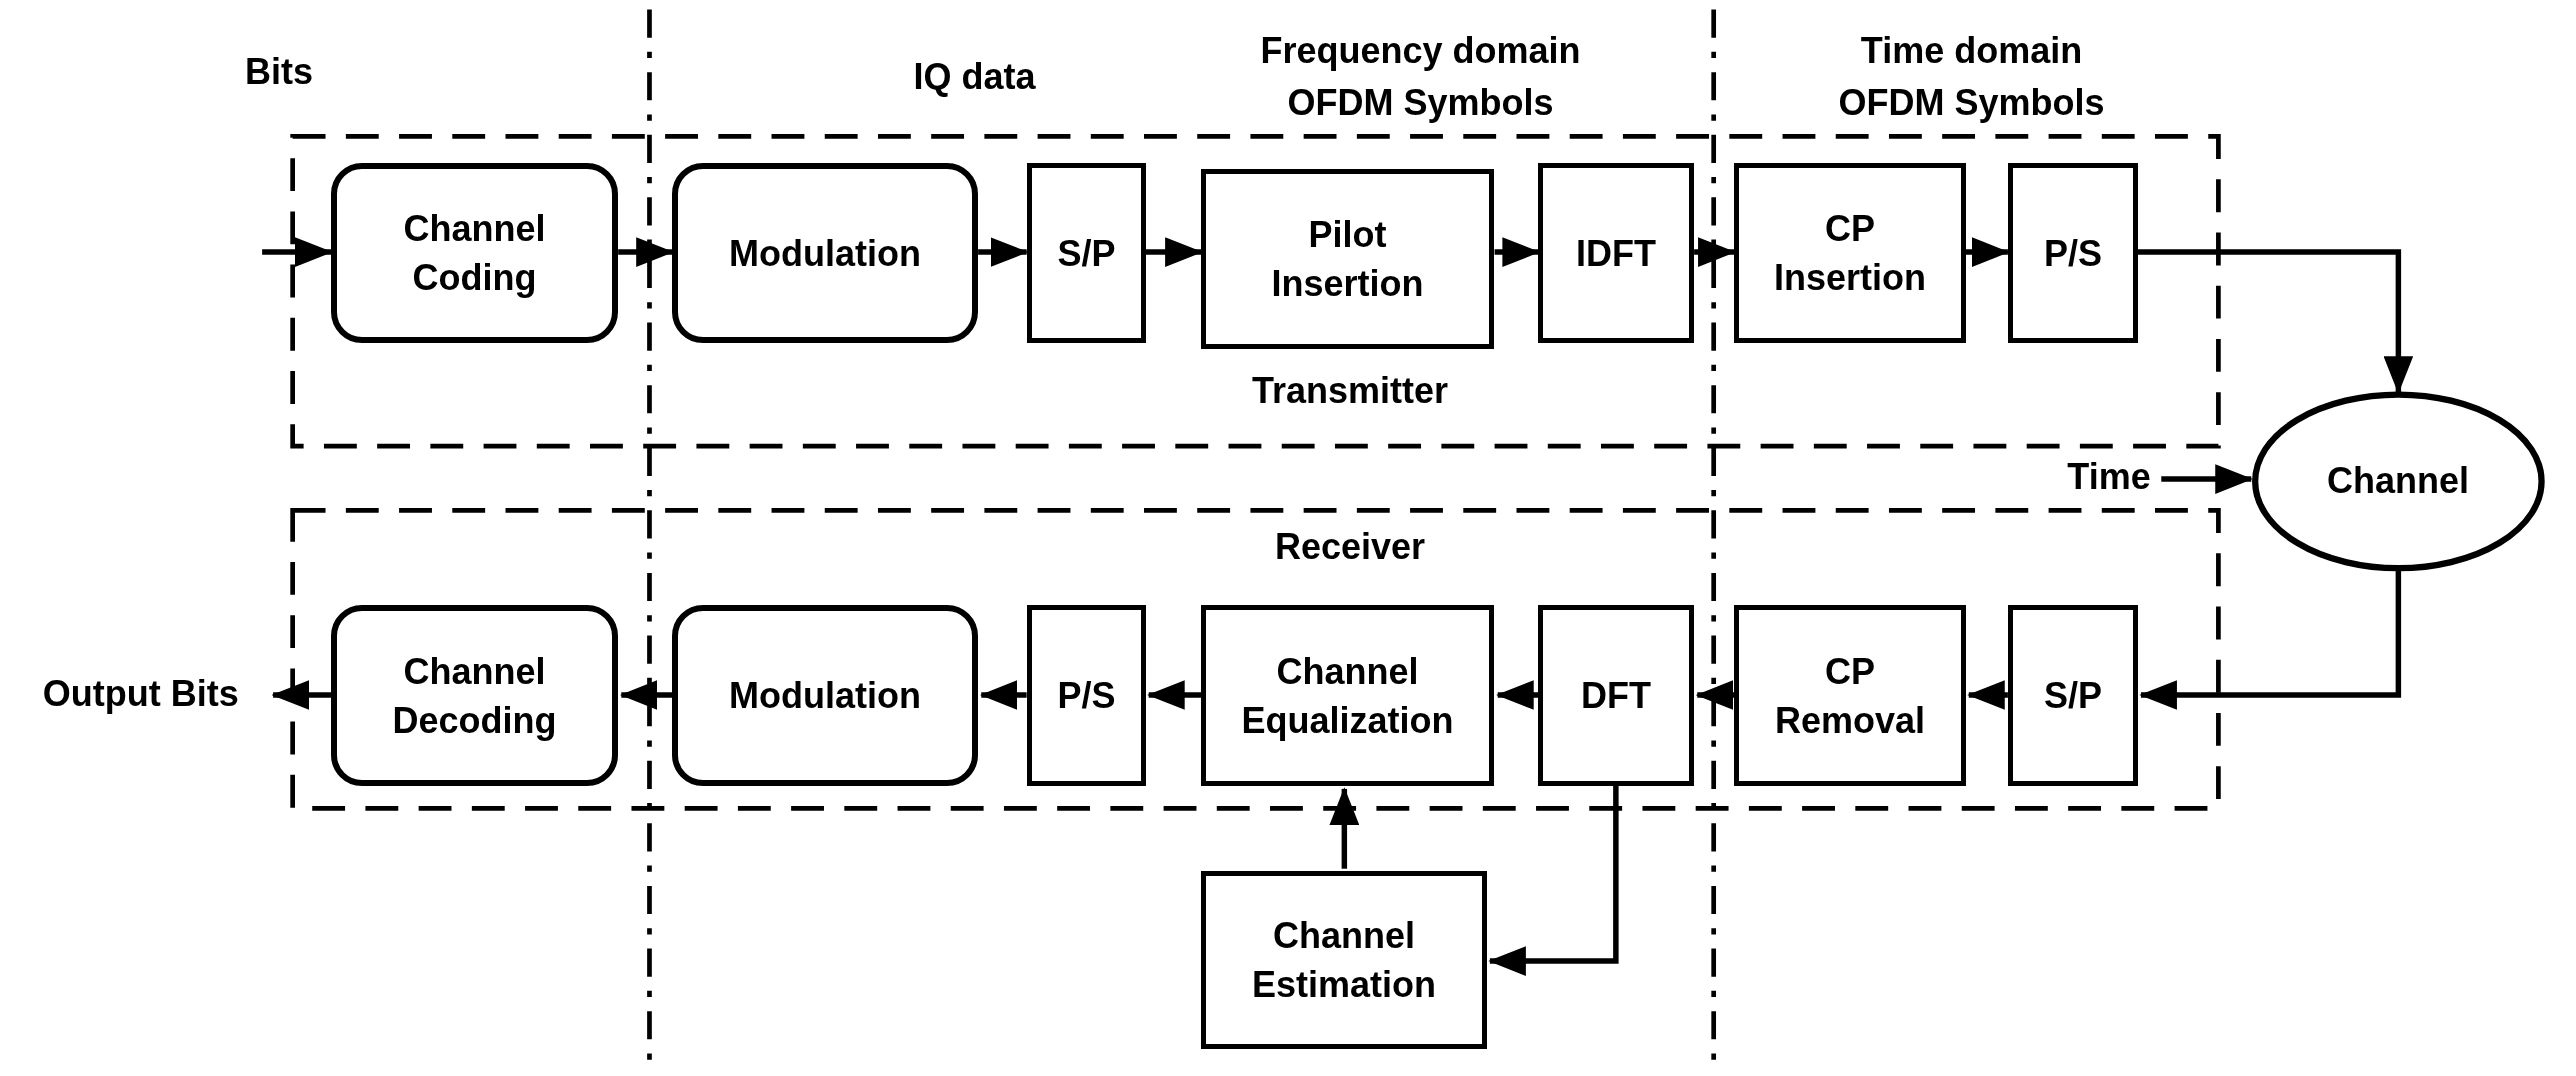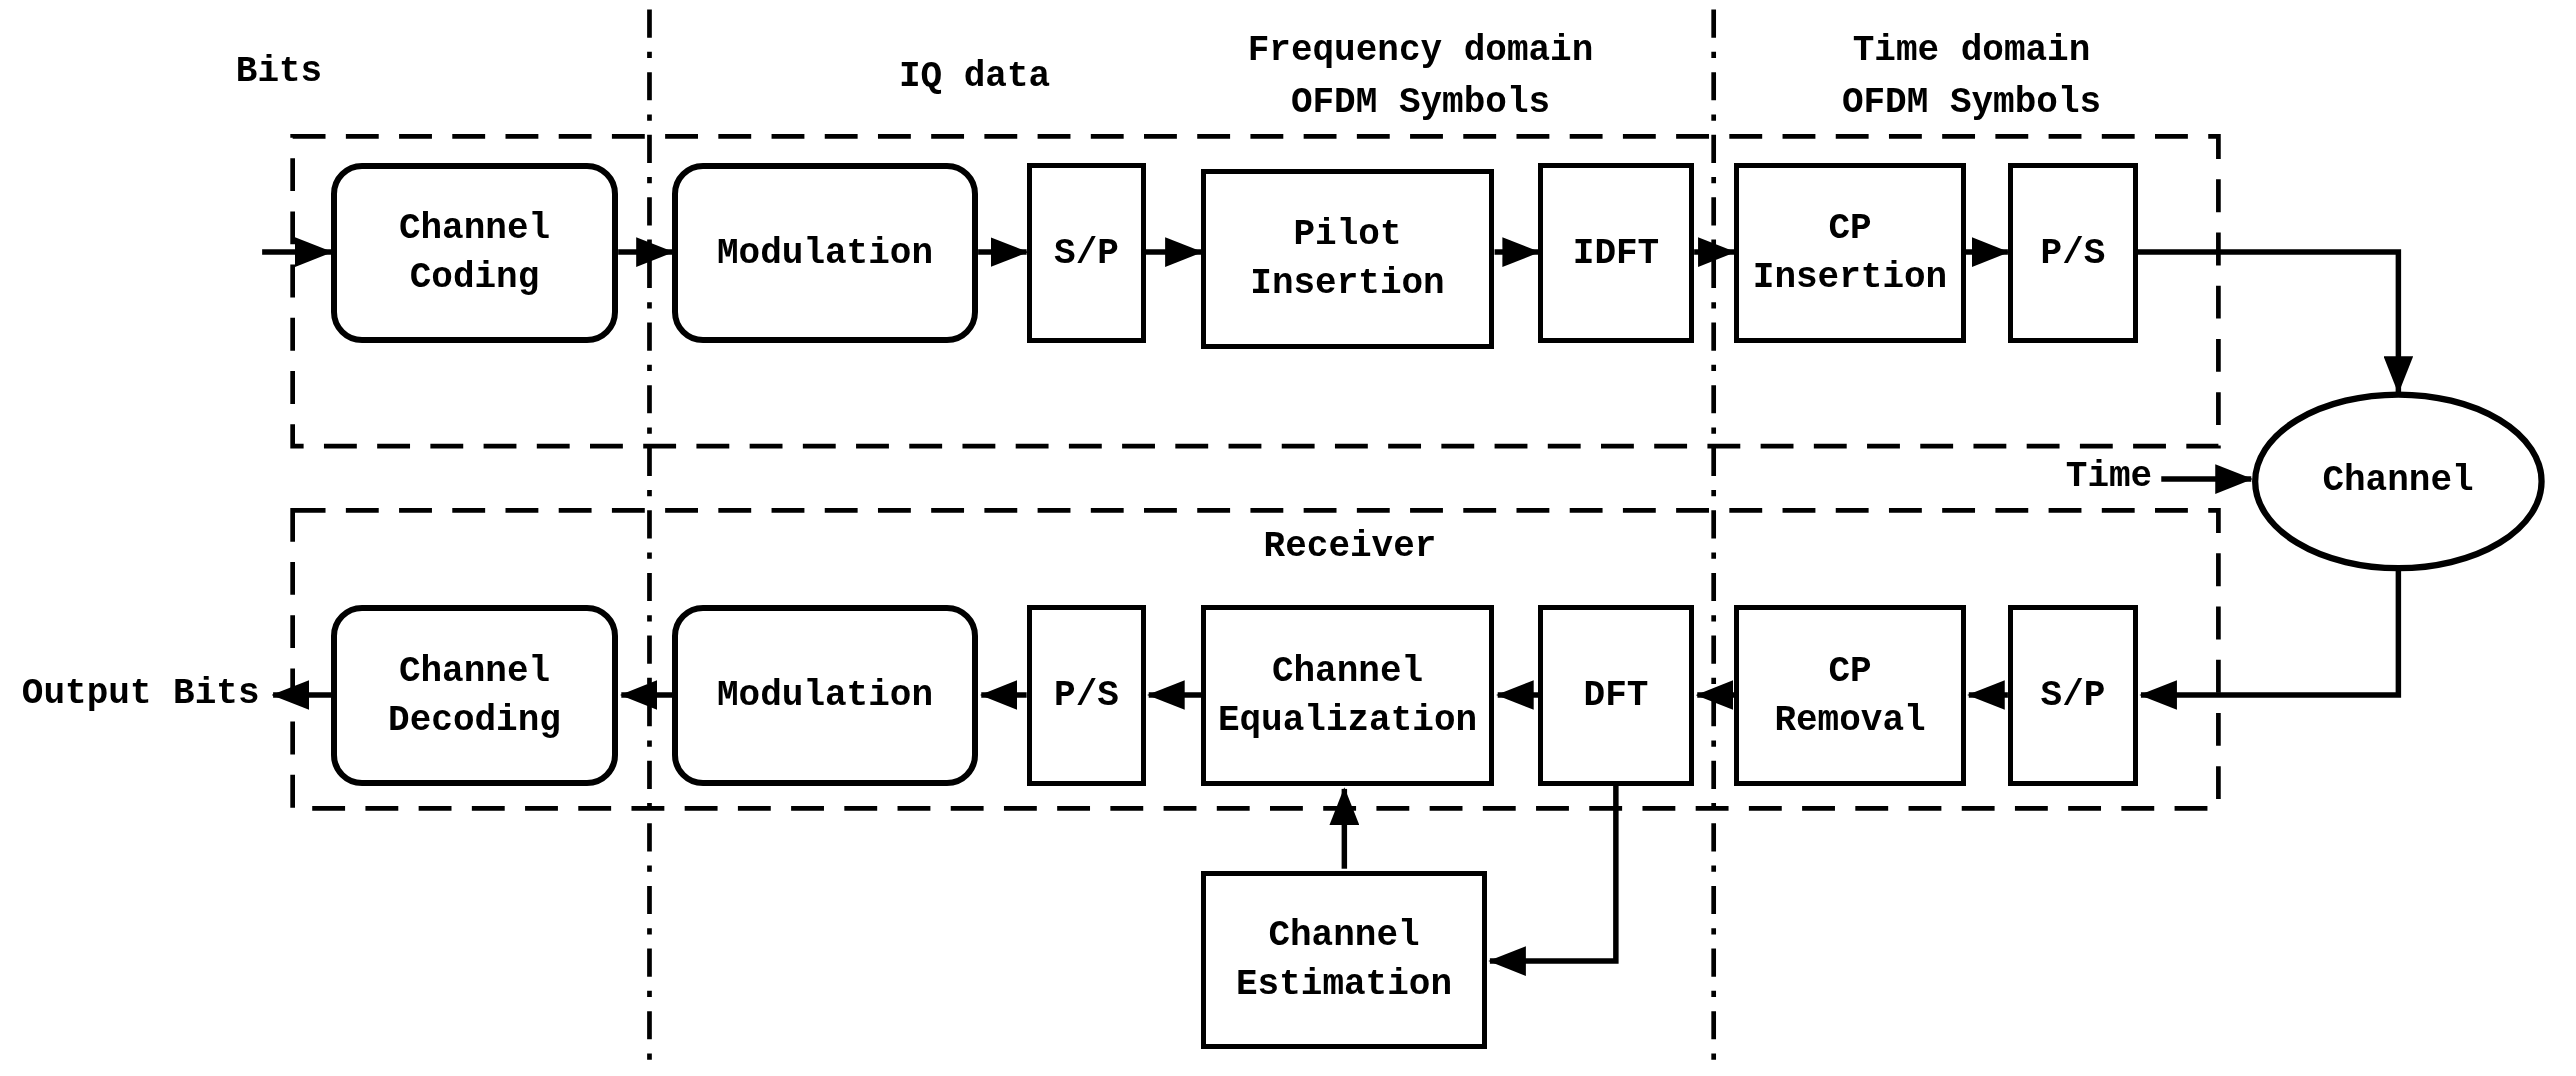--- a/index.html
+++ b/index.html
@@ -7,7 +7,7 @@
   .stage {
     position:relative; width:2576px; height:1077px; background:var(--paper);
     color:var(--ink);
-    font-family:Liberation Mono, monospace;
+    font-family:Liberation Sans, sans-serif;
     overflow:hidden;
     border-radius:32px;
   }

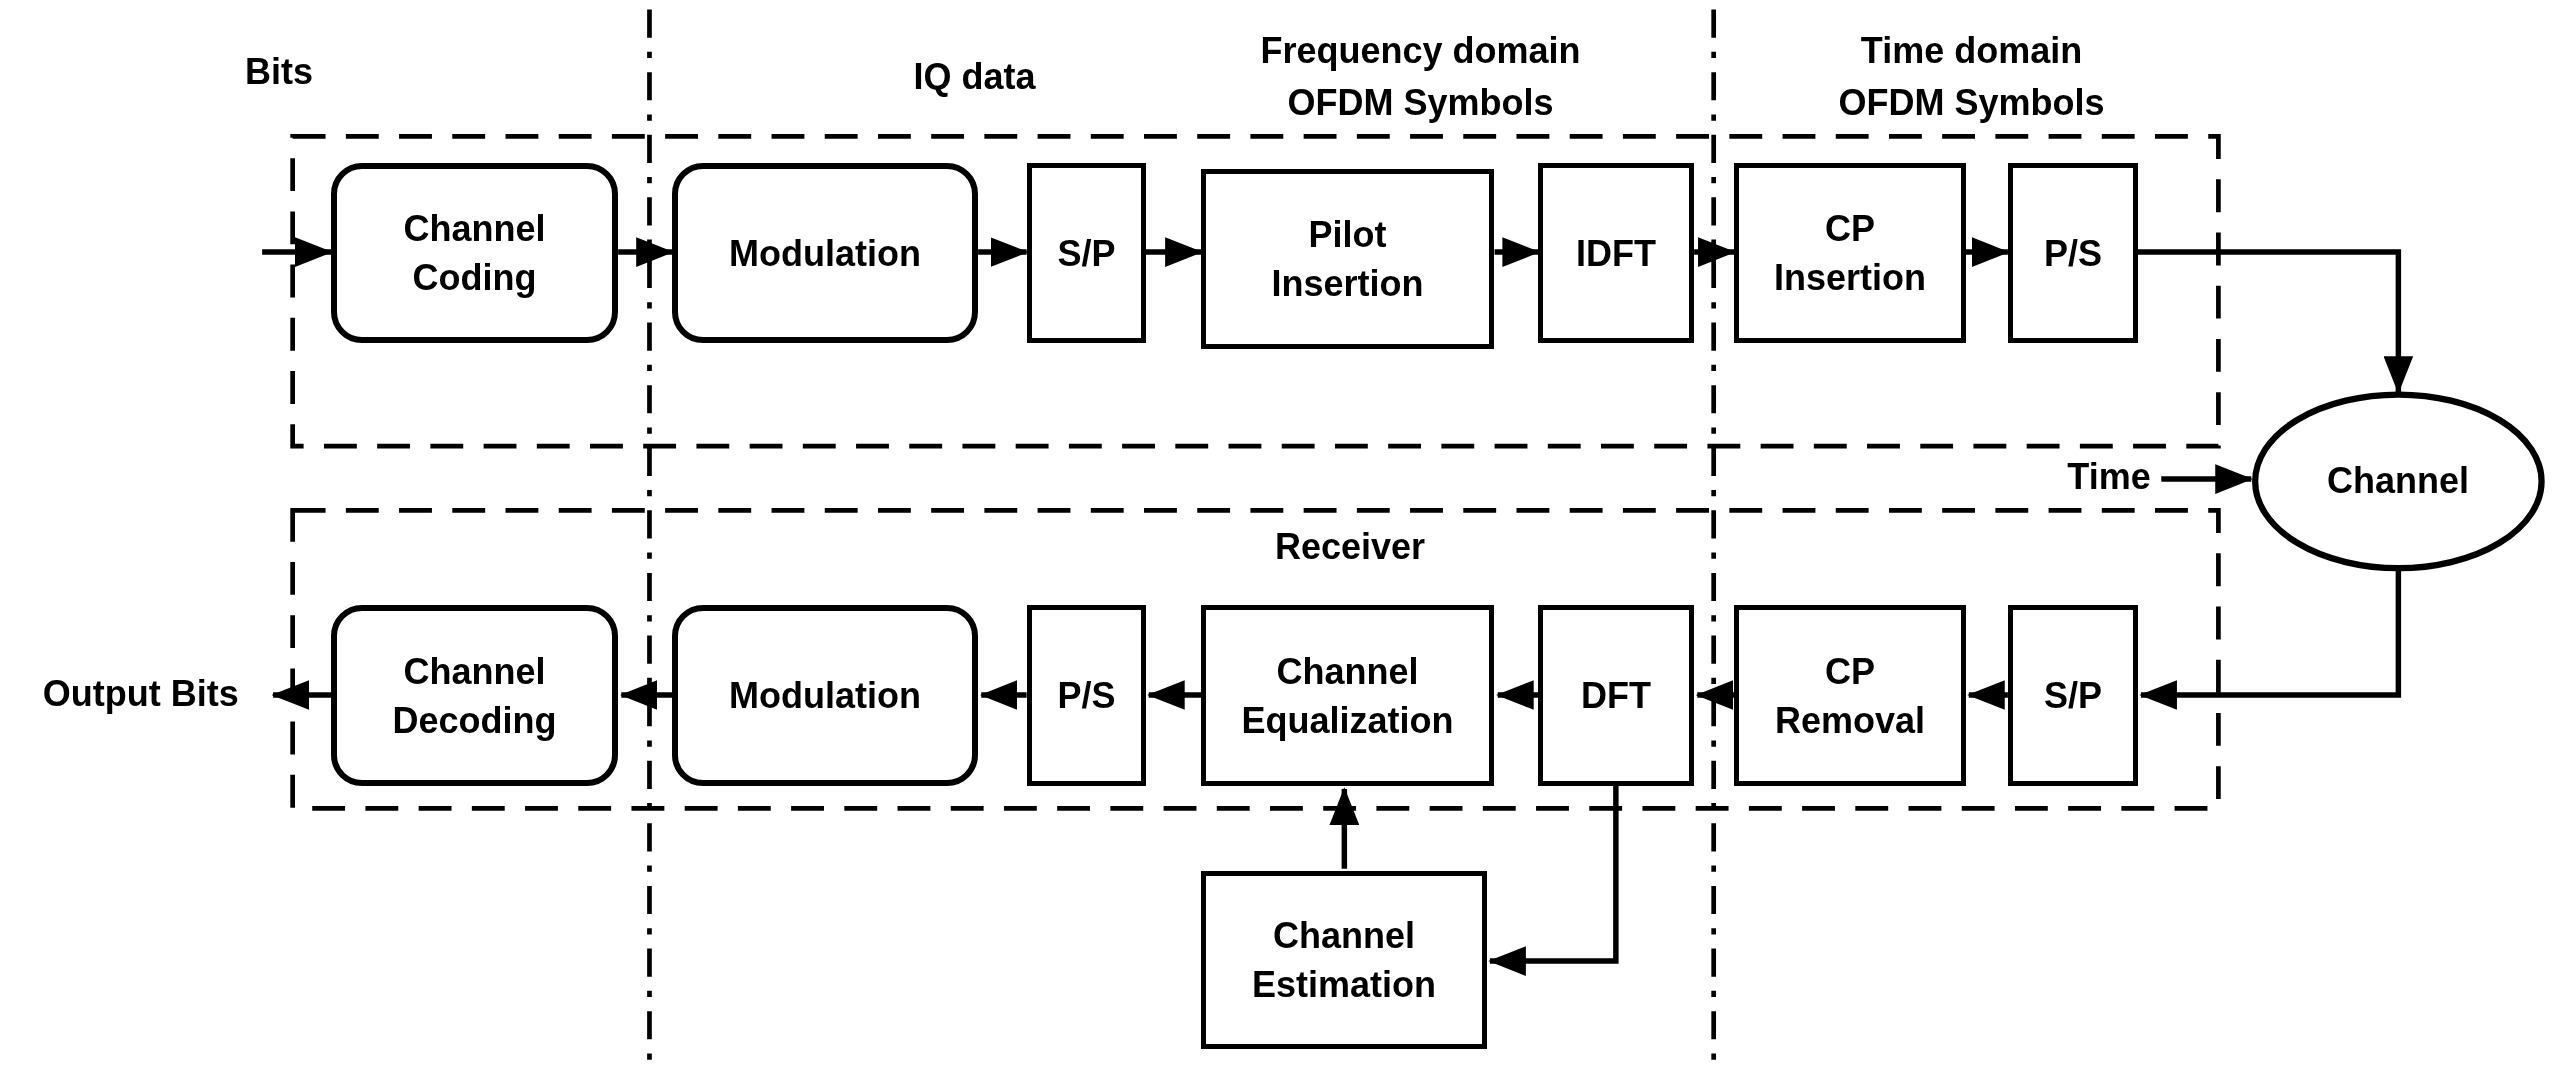--- a/index.html
+++ b/index.html
@@ -78,6 +78,7 @@
   <div class="lbl" style="left:1776px; top:23.5px; width:391px; height:106px;">Time domain
 OFDM Symbols</div>
 
+  <div class="lbl" style="left:1174px; top:365px; width:352px; height:52px;">Transmitter</div>
   <div class="lbl" style="left:1174px; top:521px; width:352px; height:52px;">Receiver</div>
 
   <div class="lbl" style="left:11.7px; top:668px; width:258px; height:52px;">Output Bits</div>

